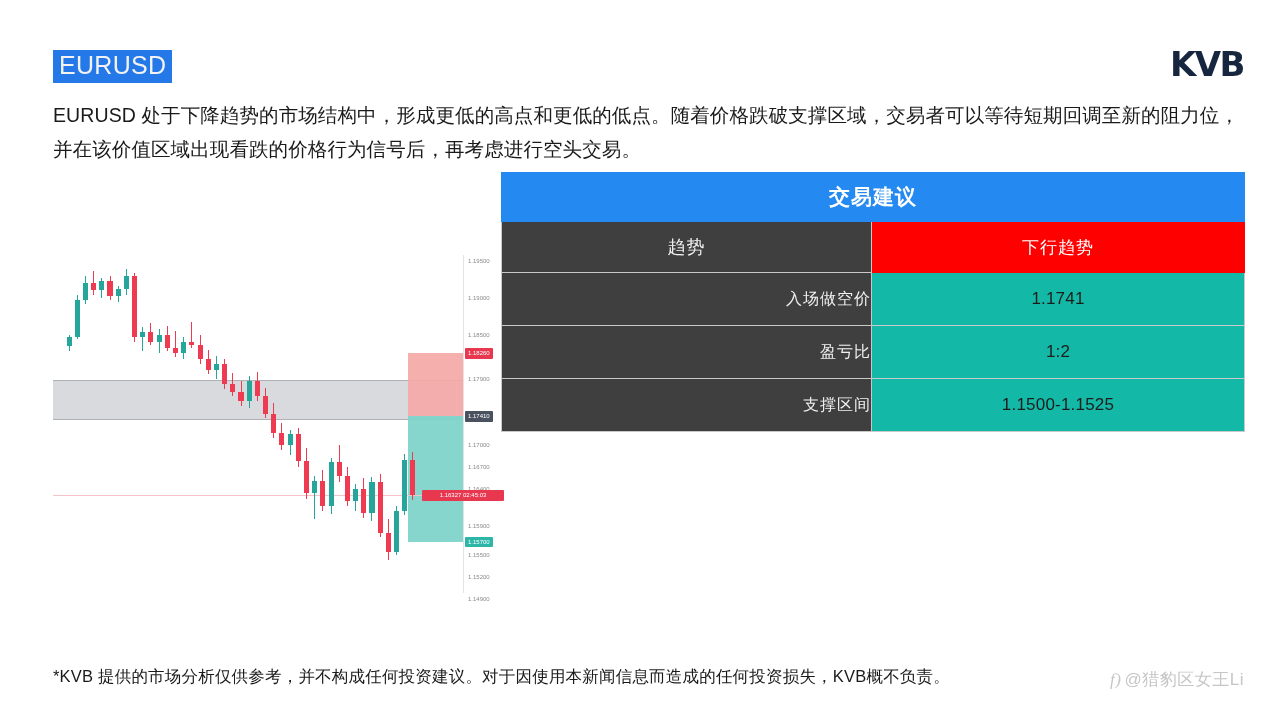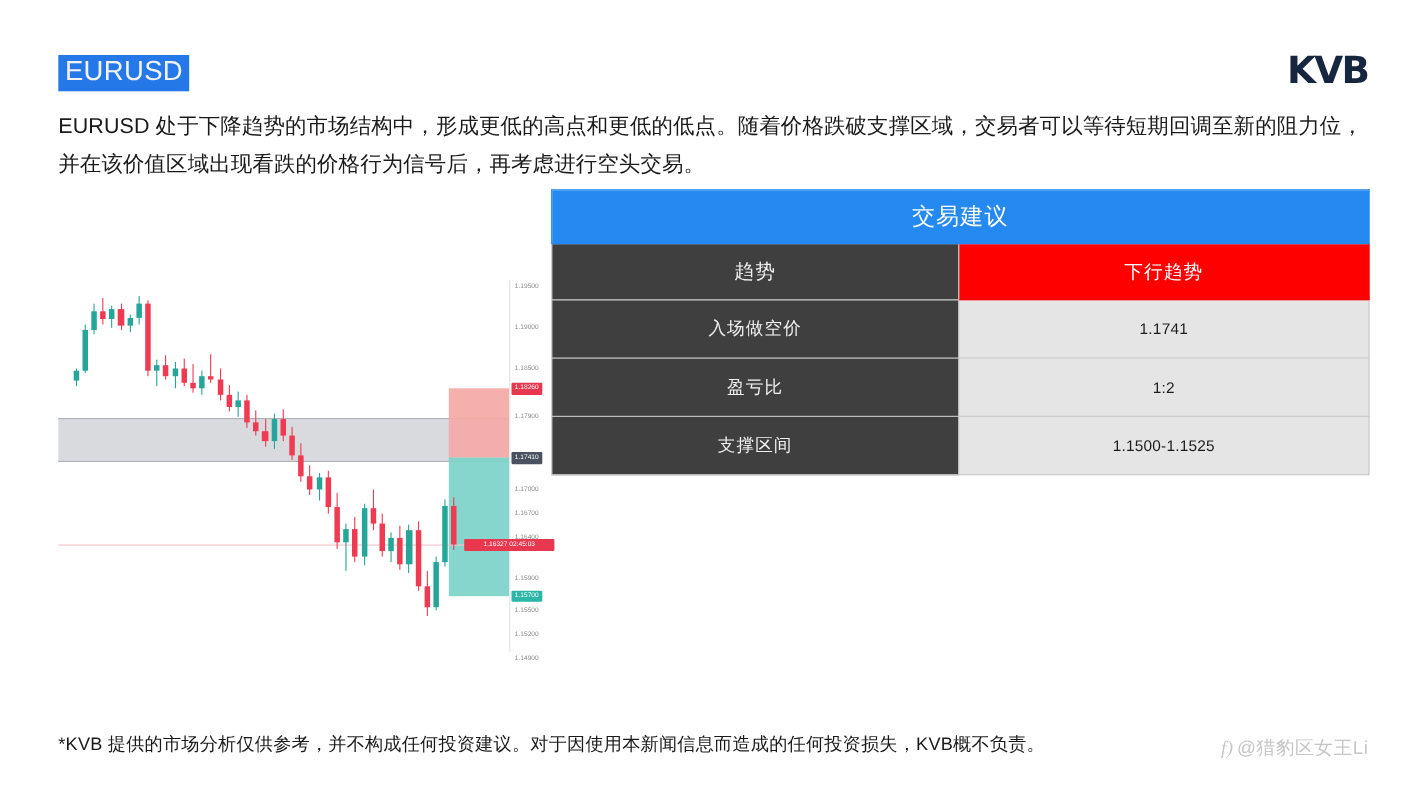--- a/index.html
+++ b/index.html
@@ -88,7 +88,7 @@
   .trade-table td { border: 1px solid #c9c9c9; }
   .tbl-title {
     background: #2489f0; color: #ffffff;
-    font-size: 21px; font-weight: 400;
+    font-size: 21px; font-weight: 700;
     text-align: center; height: 49px;
     letter-spacing: 1px;
     border: 1px solid #2489f0 !important;

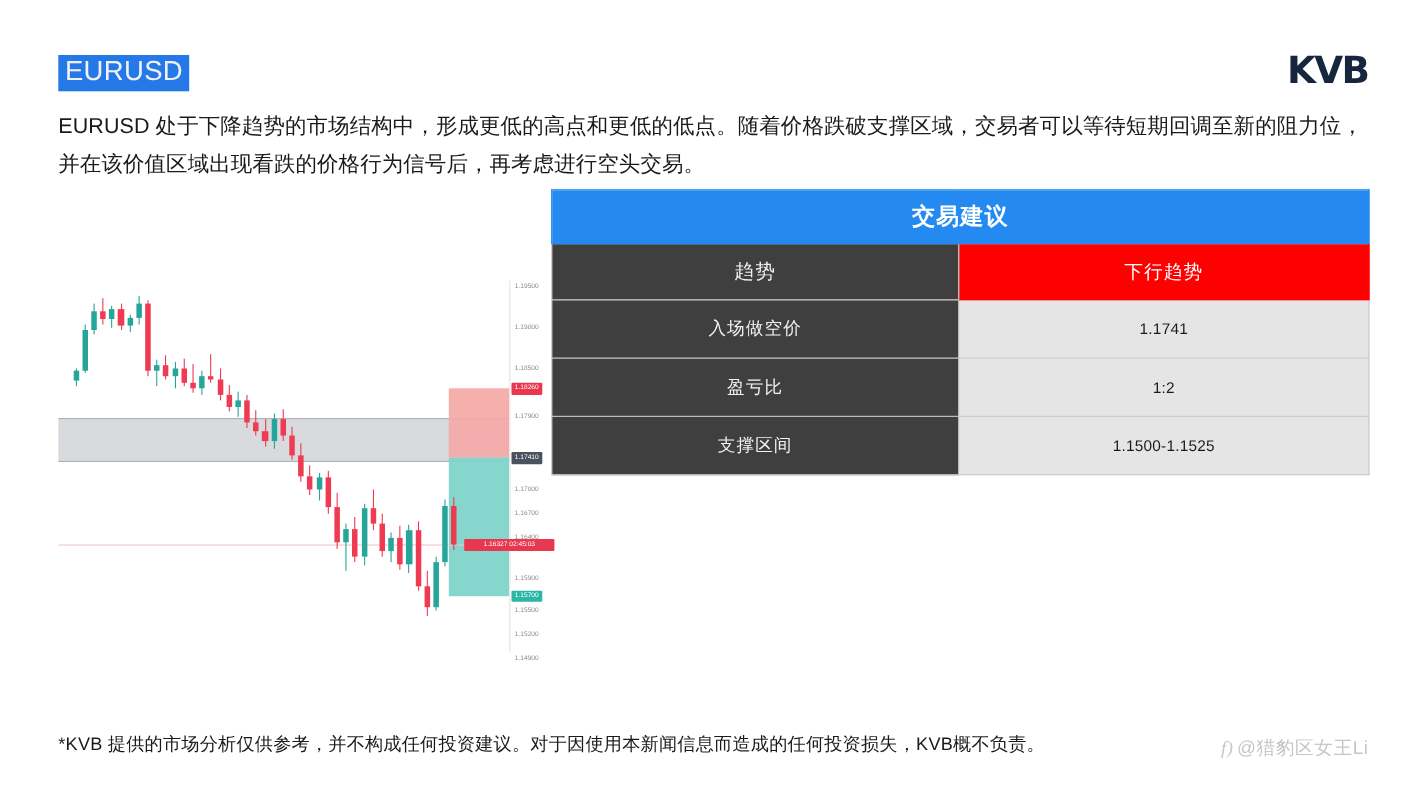--- a/index.html
+++ b/index.html
@@ -106,7 +106,7 @@
   }
   .cell-label {
     background: #3f3f3f; color: #f0f0f0;
-    font-size: 16px; text-align: center; height: 53px;
+    font-size: 16px; text-align: right; height: 53px;
     letter-spacing: 1px;
   }
   .cell-value {

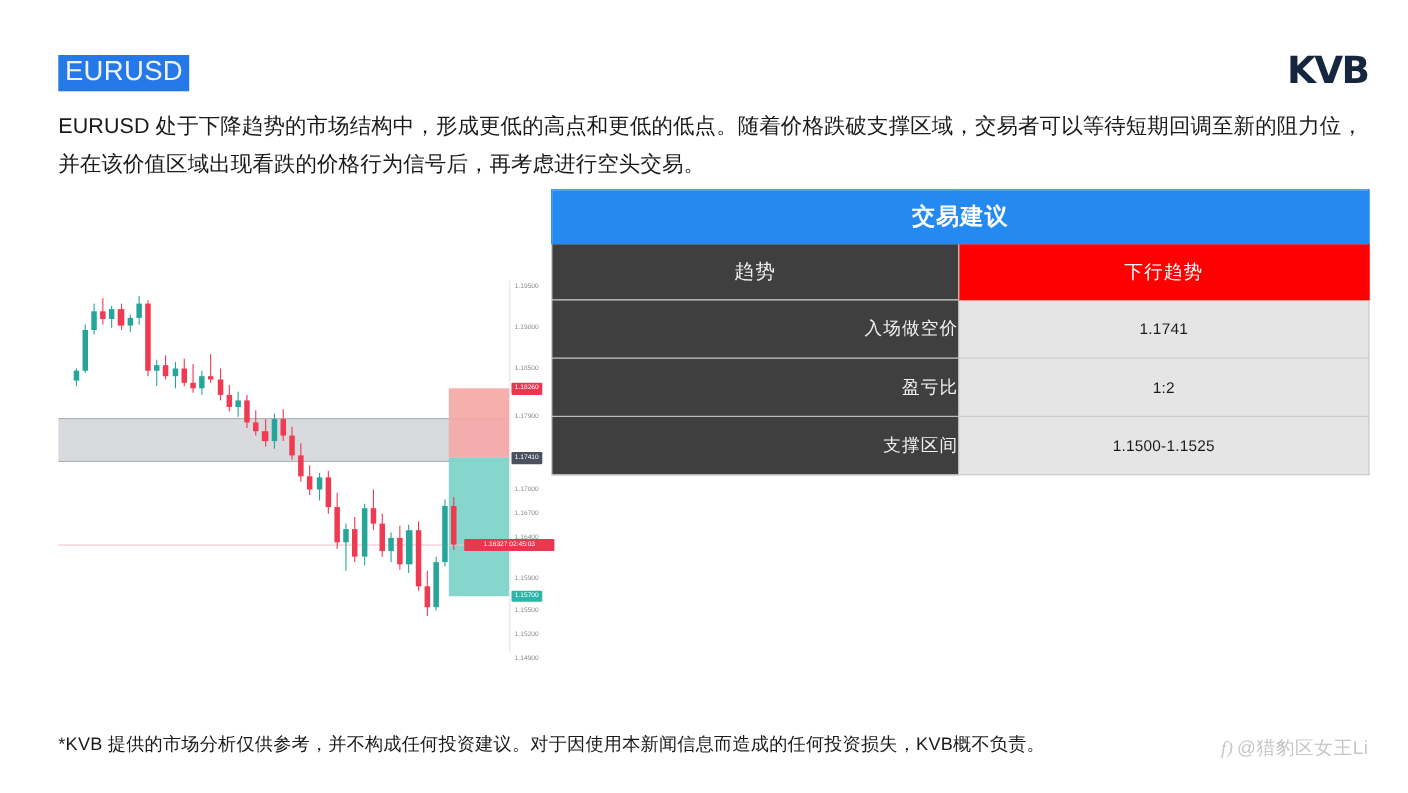--- a/index.html
+++ b/index.html
@@ -110,8 +110,8 @@
     letter-spacing: 1px;
   }
   .cell-value {
-    background: #e5e5e5; color: #1c1c1c;
-    font-size: 14px; text-align: center; height: 53px;
+    background: #14b8a6; color: #1c1c1c;
+    font-size: 17px; text-align: center; height: 53px;
     letter-spacing: 0.2px;
   }
 

